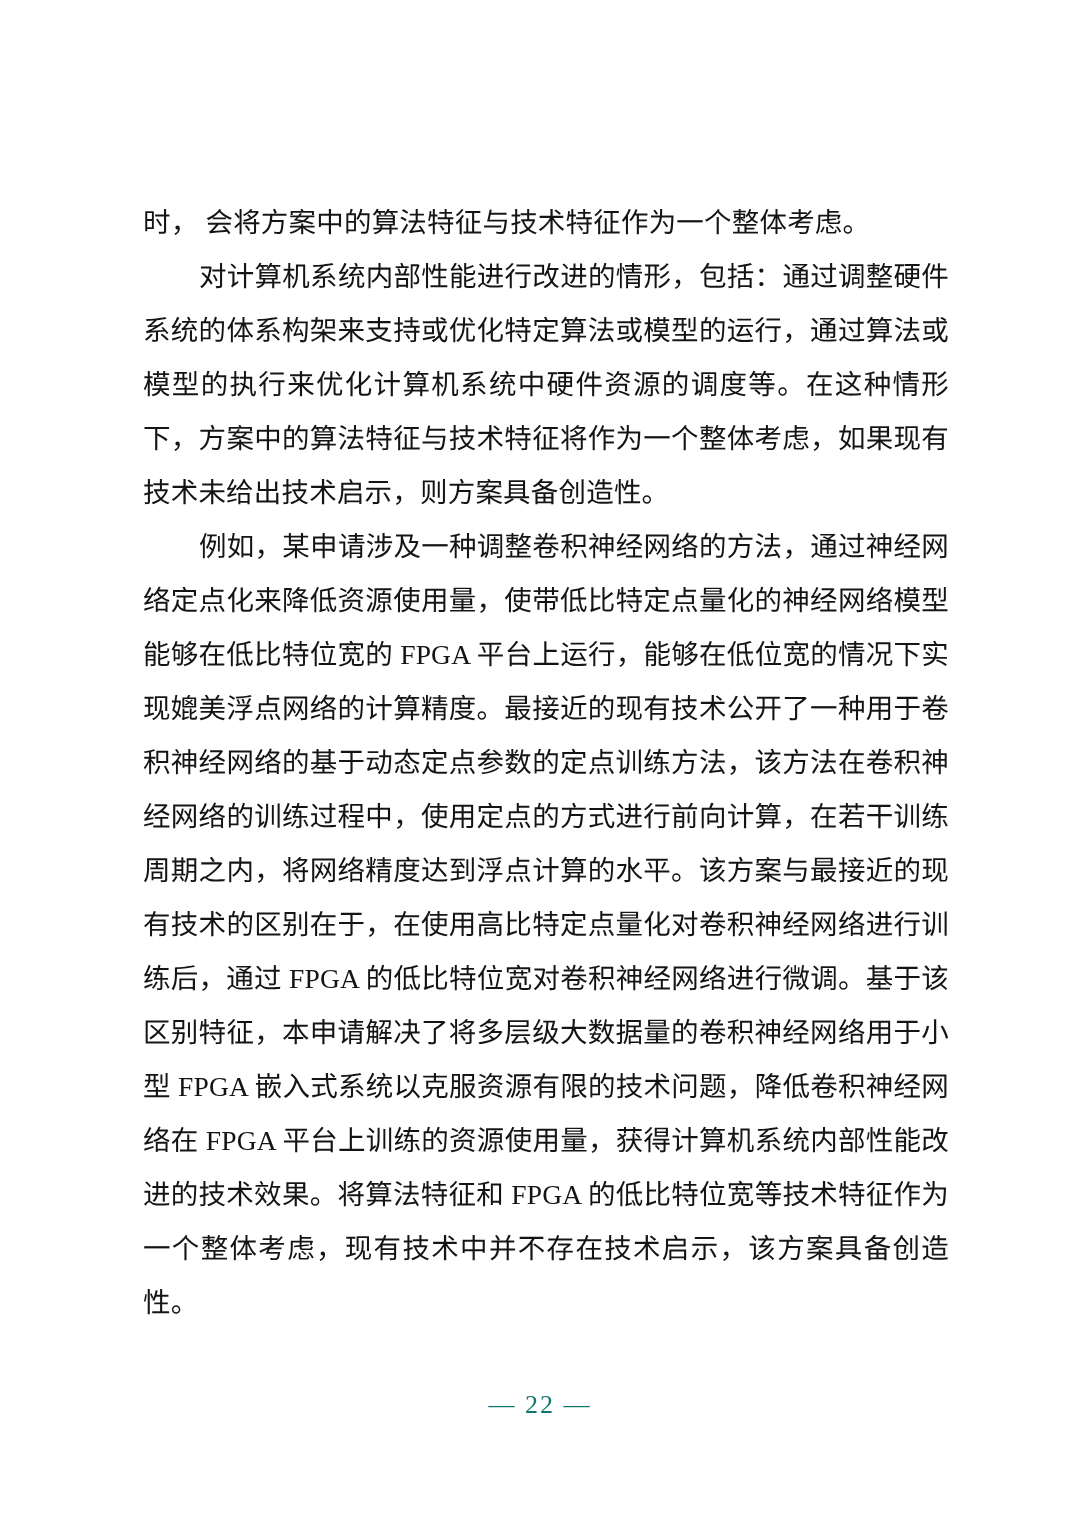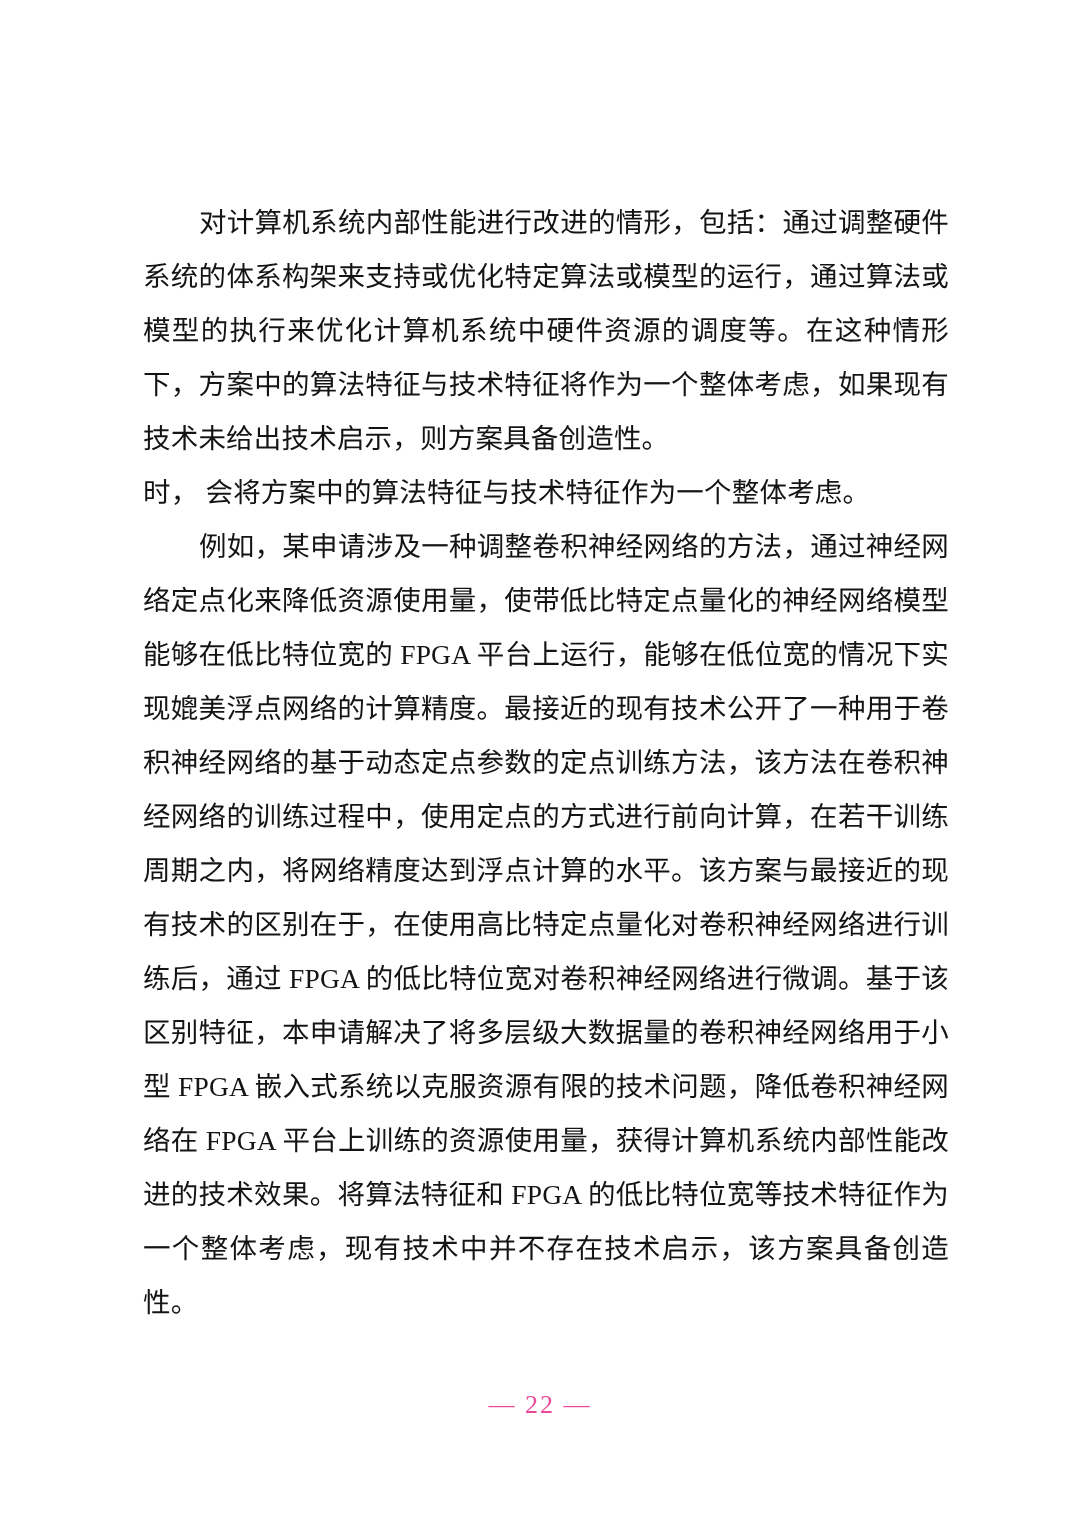--- a/index.html
+++ b/index.html
@@ -57,8 +57,8 @@
 
 <div class="page">
   <div class="content">
+    <p class="para">时， 会将方案中的算法特征与技术特征作为一个整体考虑。</p>
     <p class="para indent">对计算机系统内部性能进行改进的情形，包括：通过调整硬件系统的体系构架来支持或优化特定算法或模型的运行，通过算法或模型的执行来优化计算机系统中硬件资源的调度等。在这种情形下，方案中的算法特征与技术特征将作为一个整体考虑，如果现有技术未给出技术启示，则方案具备创造性。</p>
-    <p class="para">时， 会将方案中的算法特征与技术特征作为一个整体考虑。</p>
     <p class="para indent">例如，某申请涉及一种调整卷积神经网络的方法，通过神经网络定点化来降低资源使用量，使带低比特定点量化的神经网络模型能够在低比特位宽的 FPGA 平台上运行，能够在低位宽的情况下实现媲美浮点网络的计算精度。最接近的现有技术公开了一种用于卷积神经网络的基于动态定点参数的定点训练方法，该方法在卷积神经网络的训练过程中，使用定点的方式进行前向计算，在若干训练周期之内，将网络精度达到浮点计算的水平。该方案与最接近的现有技术的区别在于，在使用高比特定点量化对卷积神经网络进行训练后，通过 FPGA 的低比特位宽对卷积神经网络进行微调。基于该区别特征，本申请解决了将多层级大数据量的卷积神经网络用于小型 FPGA 嵌入式系统以克服资源有限的技术问题，降低卷积神经网络在 FPGA 平台上训练的资源使用量，获得计算机系统内部性能改进的技术效果。将算法特征和 FPGA 的低比特位宽等技术特征作为一个整体考虑，现有技术中并不存在技术启示，该方案具备创造性。</p>
   </div>
   <div class="footer">— 22 —</div>

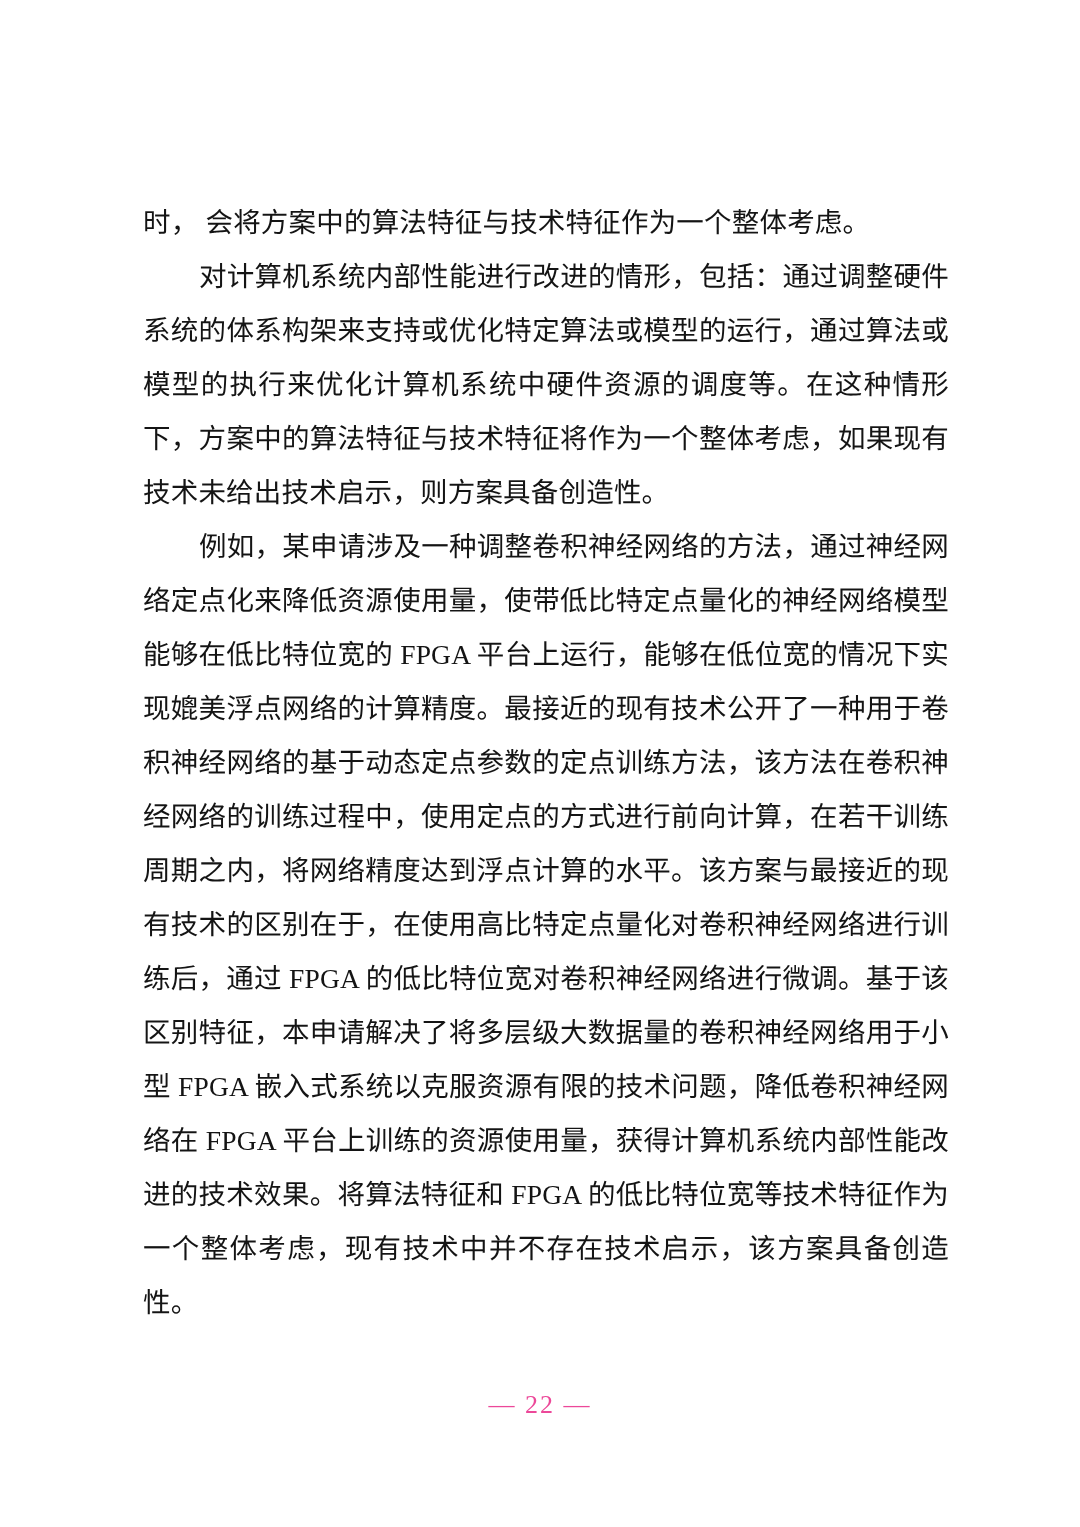--- a/index.html
+++ b/index.html
@@ -48,7 +48,7 @@
     width: 1080px;
     text-align: center;
     font-size: 26px;
-    color: #ec4899;
+    color: #0f766e;
     letter-spacing: 2px;
   }
 </style>

